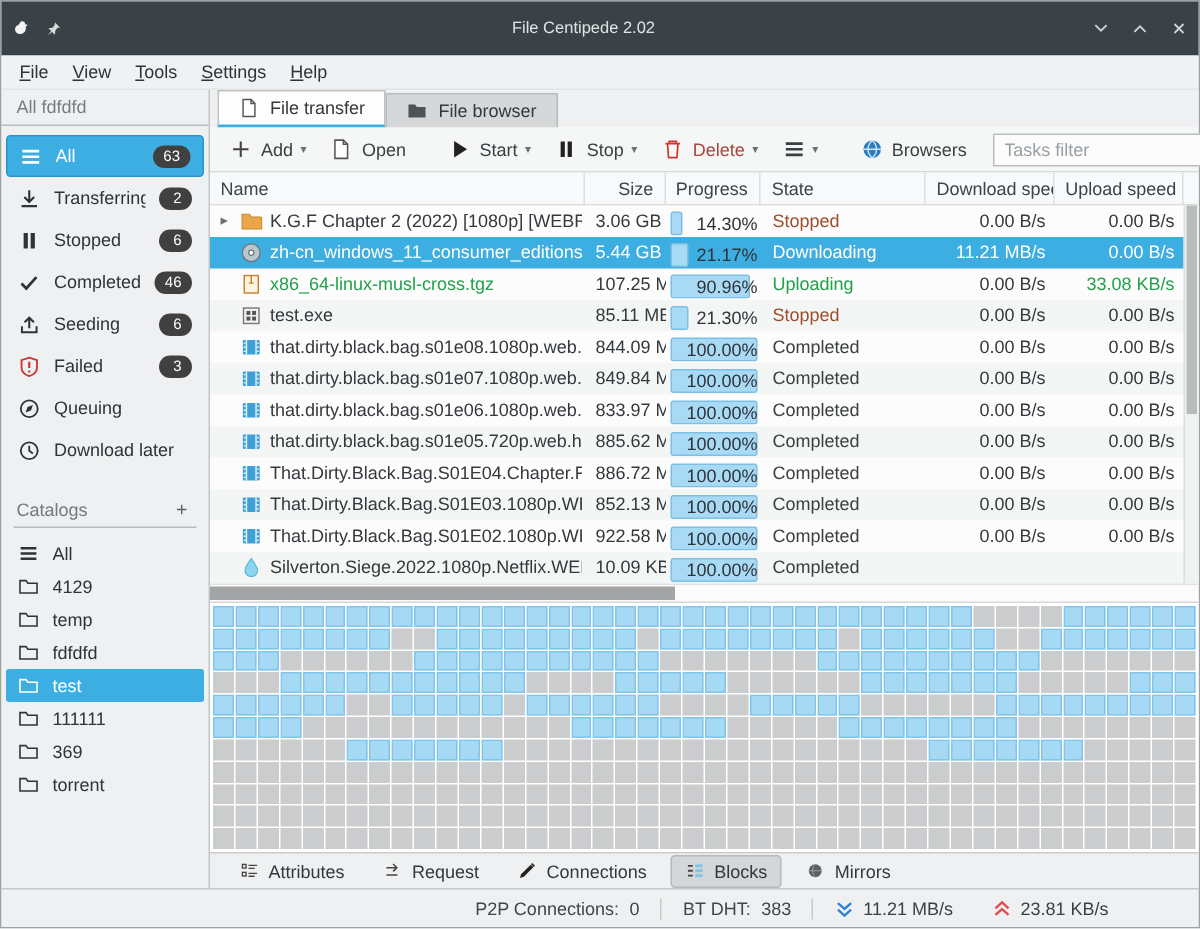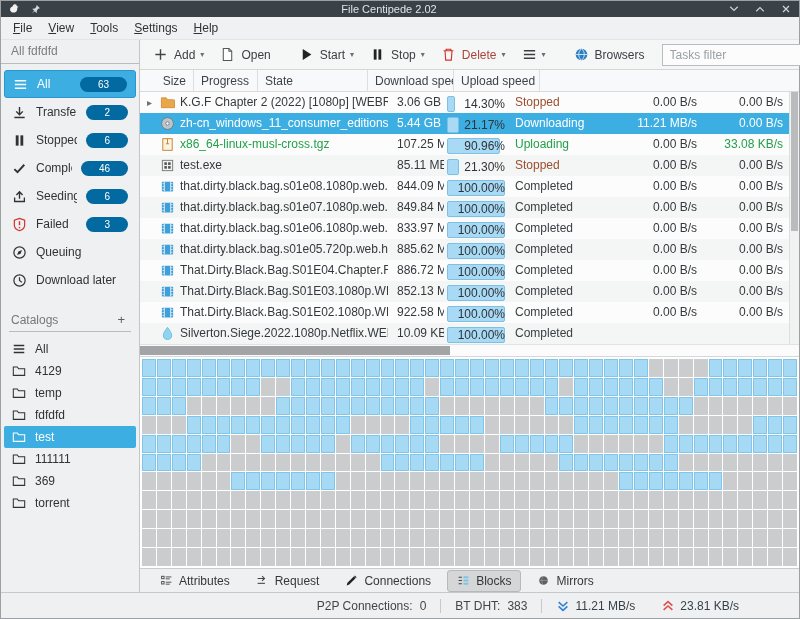--- a/index.html
+++ b/index.html
@@ -9,7 +9,7 @@
   .ic{display:inline-flex;width:15px;height:15px;flex:none}
   .ic svg{width:100%;height:100%}
   
-  .titlebar{height:16px;background:#3b4247;color:#e8ebec;display:flex;align-items:center;padding:0 7px;flex:none}
+  .titlebar{height:36px;background:#3b4247;color:#e8ebec;display:flex;align-items:center;padding:0 7px;flex:none}
   .titlebar .ic{width:13px;height:13px;margin-right:8px}
   .title{flex:1;text-align:center;font-size:11px;color:#dfe3e5}
   .wctrl{display:flex;gap:14px;color:#cfd4d6}

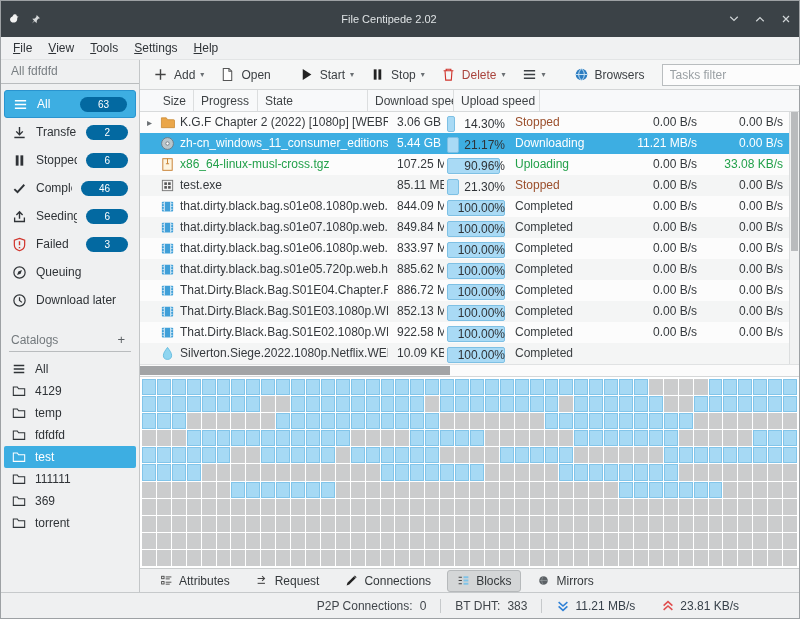--- a/index.html
+++ b/index.html
@@ -292,6 +292,25 @@
     </div>
 
     <div class="main">
+      <div class="tabsrow" id="tabs">
+          <div class="tab active">
+            <span class="ic">
+              <svg viewBox="0 0 16 16">
+                <path d="M3.5 1.5h6l3 3v10h-9z" fill="#fff" stroke="#555" stroke-width="1.1"></path>
+                <path d="M9.5 1.5v3h3" fill="none" stroke="#555" stroke-width="1.1"></path>
+              </svg>
+            </span>
+            <span>File transfer</span>
+          </div>
+          <div class="tab">
+            <span class="ic">
+              <svg viewBox="0 0 16 16">
+                <path d="M1.5 3h5l1.4 2h6.6v8H1.5z" fill="#4d5357"></path>
+              </svg>
+            </span>
+            <span>File browser</span>
+          </div>
+        </div>
       <div class="toolbar" id="toolbar">
           <button class="tbtn">
             <span class="ic">

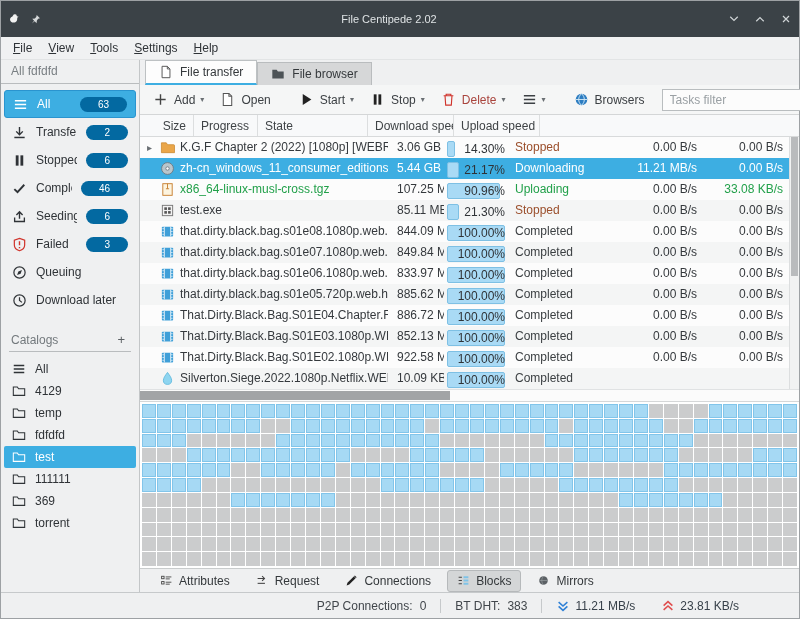--- a/index.html
+++ b/index.html
@@ -26,7 +26,7 @@
   .group-item{height:28px;display:flex;align-items:center;gap:9px;padding:0 8px;margin:0 3px;border-radius:3px;color:#2f3337}
   .group-item.sel{background:#3daee2;border:1px solid #2a94cf;color:#fff}
   .glabel{flex:1;white-space:nowrap;overflow:hidden}
-  .badge{background:#0369a1;color:#fff;border-radius:9px;min-width:22px;text-align:right;padding:2px 18px;font-size:10px;line-height:11px}
+  .badge{background:#404040;color:#fff;border-radius:9px;min-width:22px;text-align:right;padding:2px 7px;font-size:10px;line-height:11px}
   .cat-header{display:flex;justify-content:space-between;align-items:center;color:#73797d;margin:16px 8px 0 8px;padding:2px 2px 4px 2px;border-bottom:1px solid #b9bcbe}
   .cat-add{font-size:13px;color:#5c6165;padding:0 4px;cursor:default}
   .catalogs{padding-top:6px}

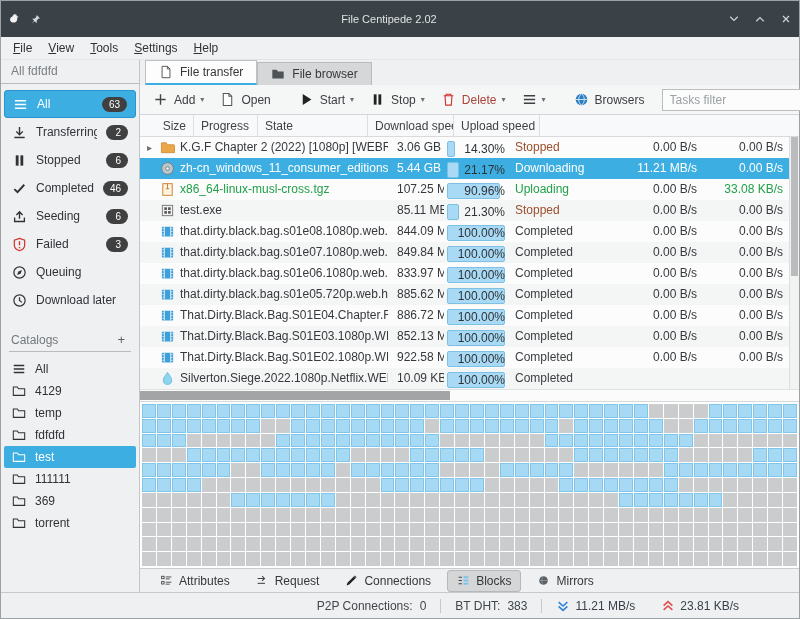--- a/index.html
+++ b/index.html
@@ -382,6 +382,7 @@
           </div>
         </div>
       <div class="thead" id="thead">
+          <div class="th c0">Name</div>
           <div class="th c1">Size</div>
           <div class="th c2">Progress</div>
           <div class="th c3">State</div>

